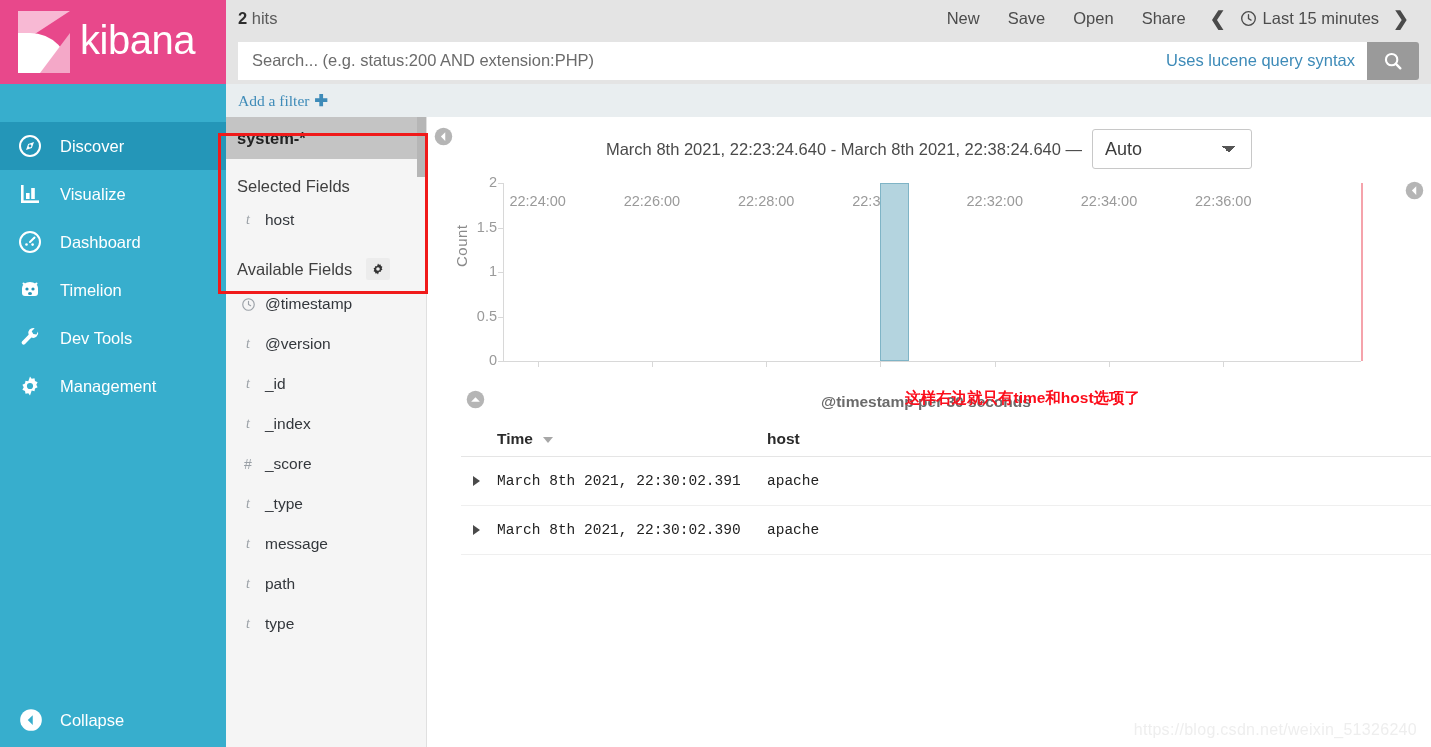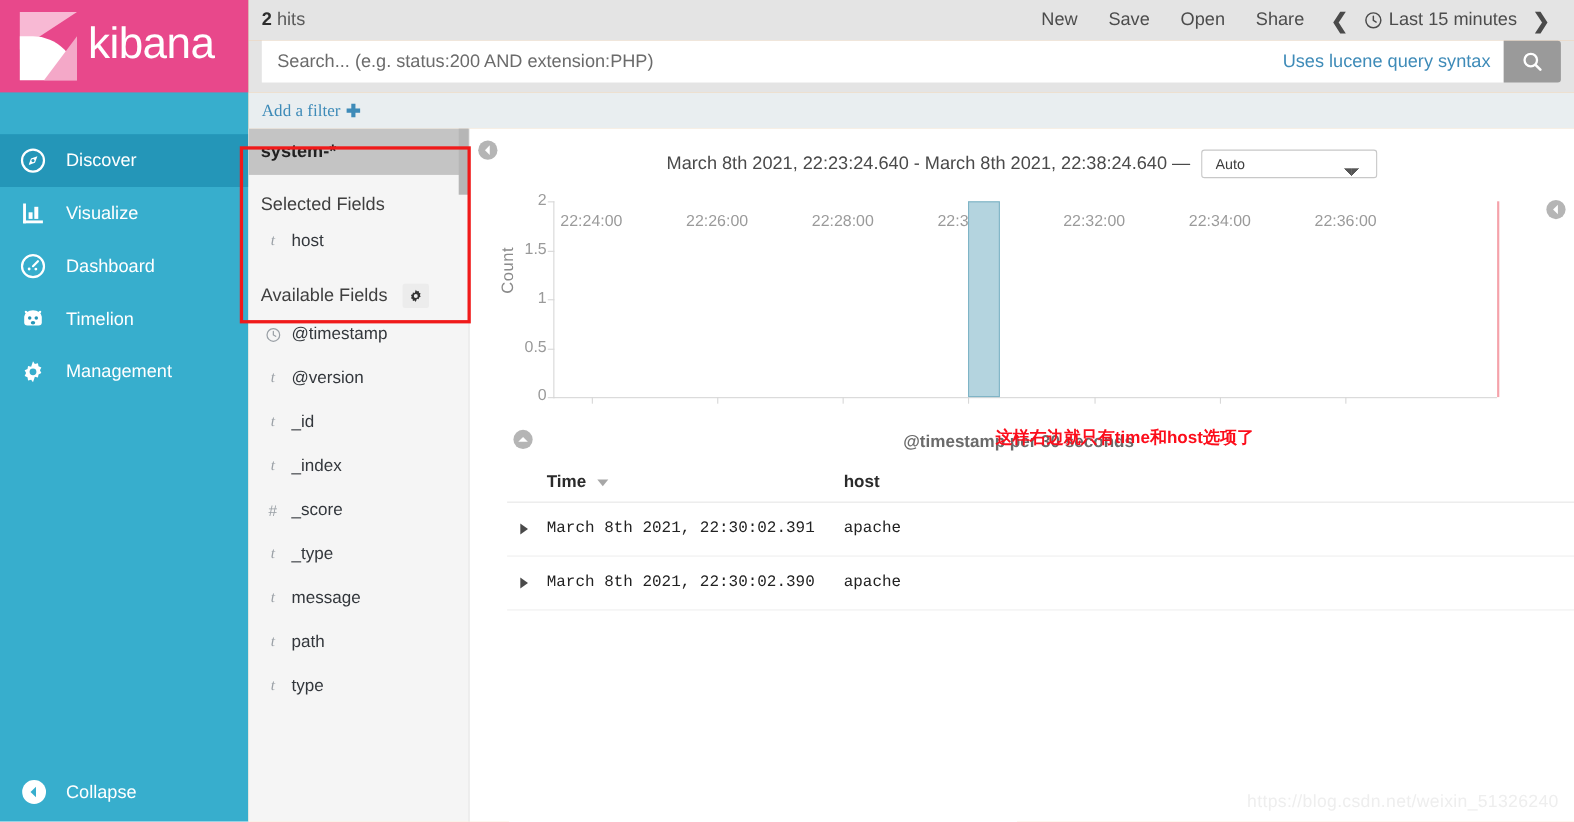--- a/index.html
+++ b/index.html
@@ -168,6 +168,7 @@
     height: 47px;
     background: #e4e4e4;
     display: flex;
+    align-items: center;
     padding: 0 12px;
     box-sizing: border-box;
   }

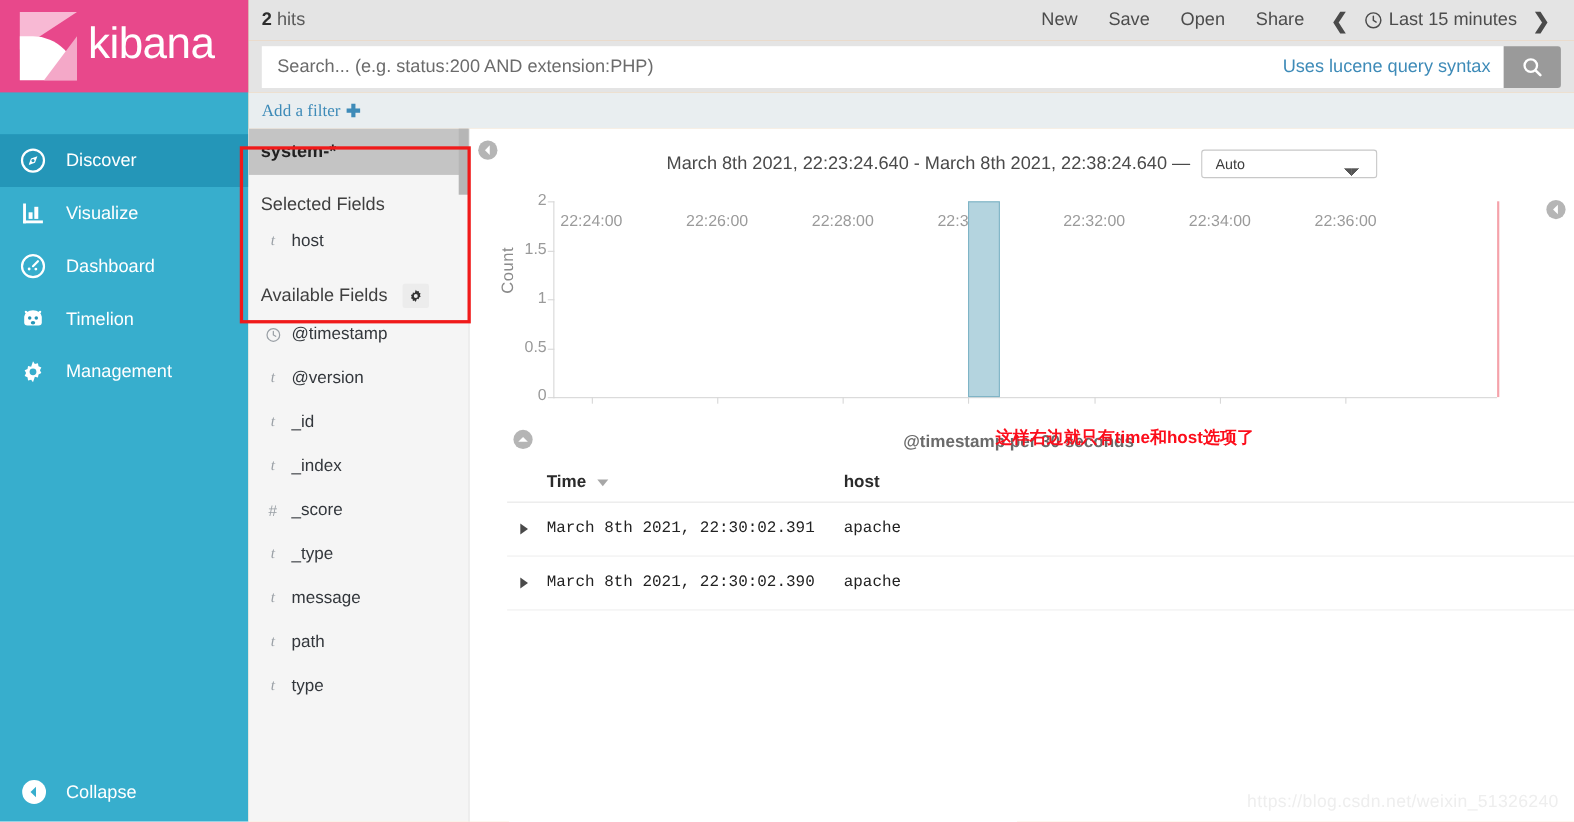--- a/index.html
+++ b/index.html
@@ -355,11 +355,11 @@
   }
   .interval-select {
     width: 160px;
-    height: 26px;
+    height: 40px;
     border: 1px solid #c8c8c8;
     border-radius: 3px;
     background: #ffffff;
-    font-size: 13px;
+    font-size: 18px;
     color: #3d3d3d;
     padding-left: 12px;
     font-family: "Liberation Sans", sans-serif;

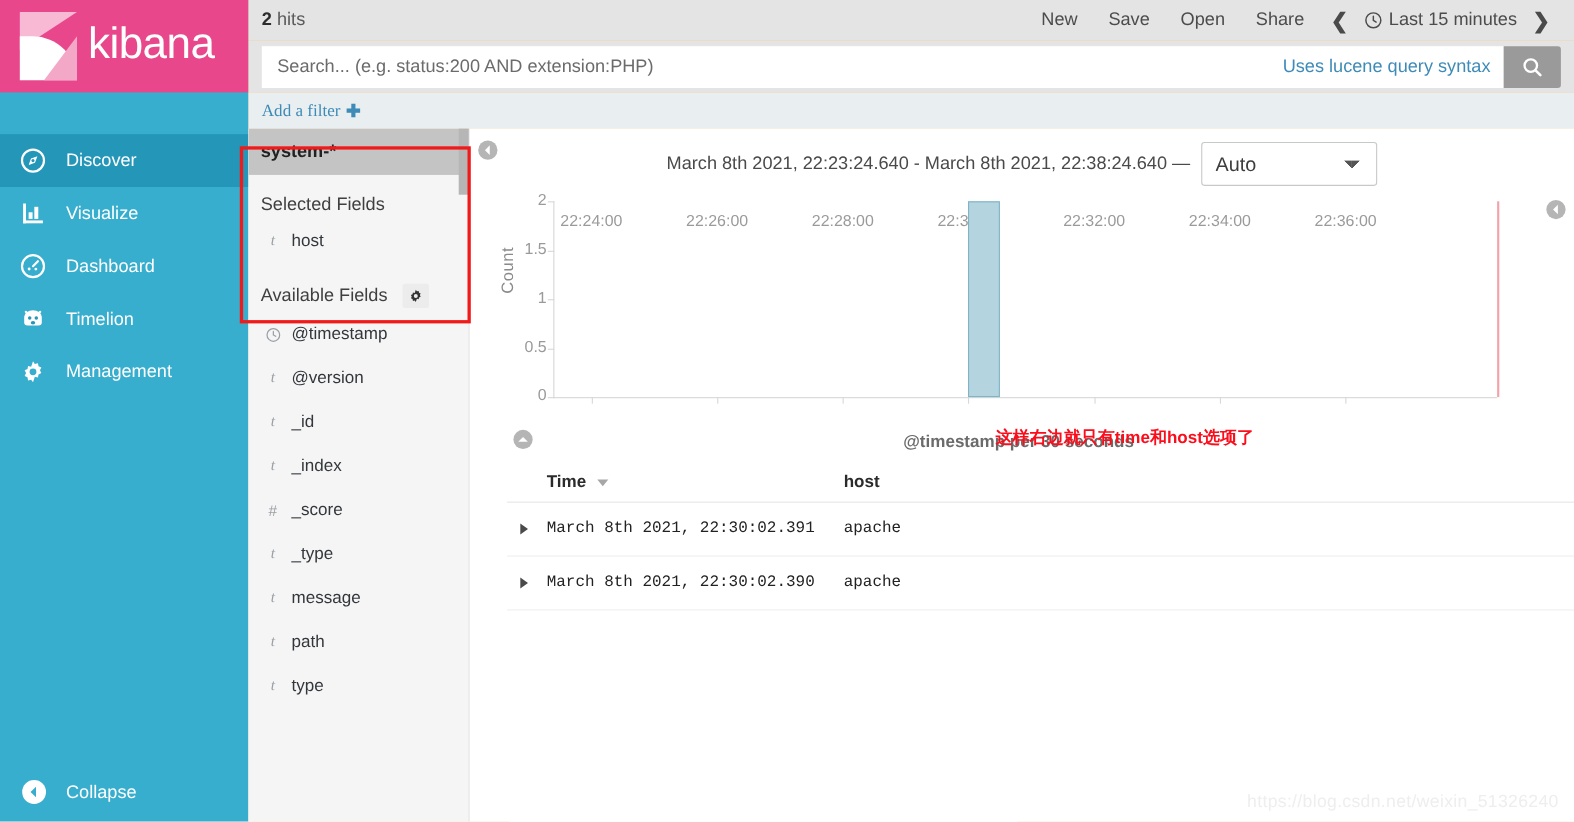--- a/index.html
+++ b/index.html
@@ -589,6 +589,14 @@
         <span>Timelion</span>
       </div>
 
+      <div class="nav-item">
+        <span class="nav-ico">
+          <svg width="24" height="24" viewBox="0 0 24 24">
+              <path d="M20 5.5a5 5 0 01-6.6 6.1L6.8 18.2a2 2 0 01-2.8-2.8l6.6-6.6A5 5 0 0116.7 2.2l-3 3 1.6 2.8 3.1 0.5z" fill="#fff"></path>
+            </svg>
+        </span>
+        <span>Dev Tools</span>
+      </div>
 
       <div class="nav-item">
         <span class="nav-ico">

